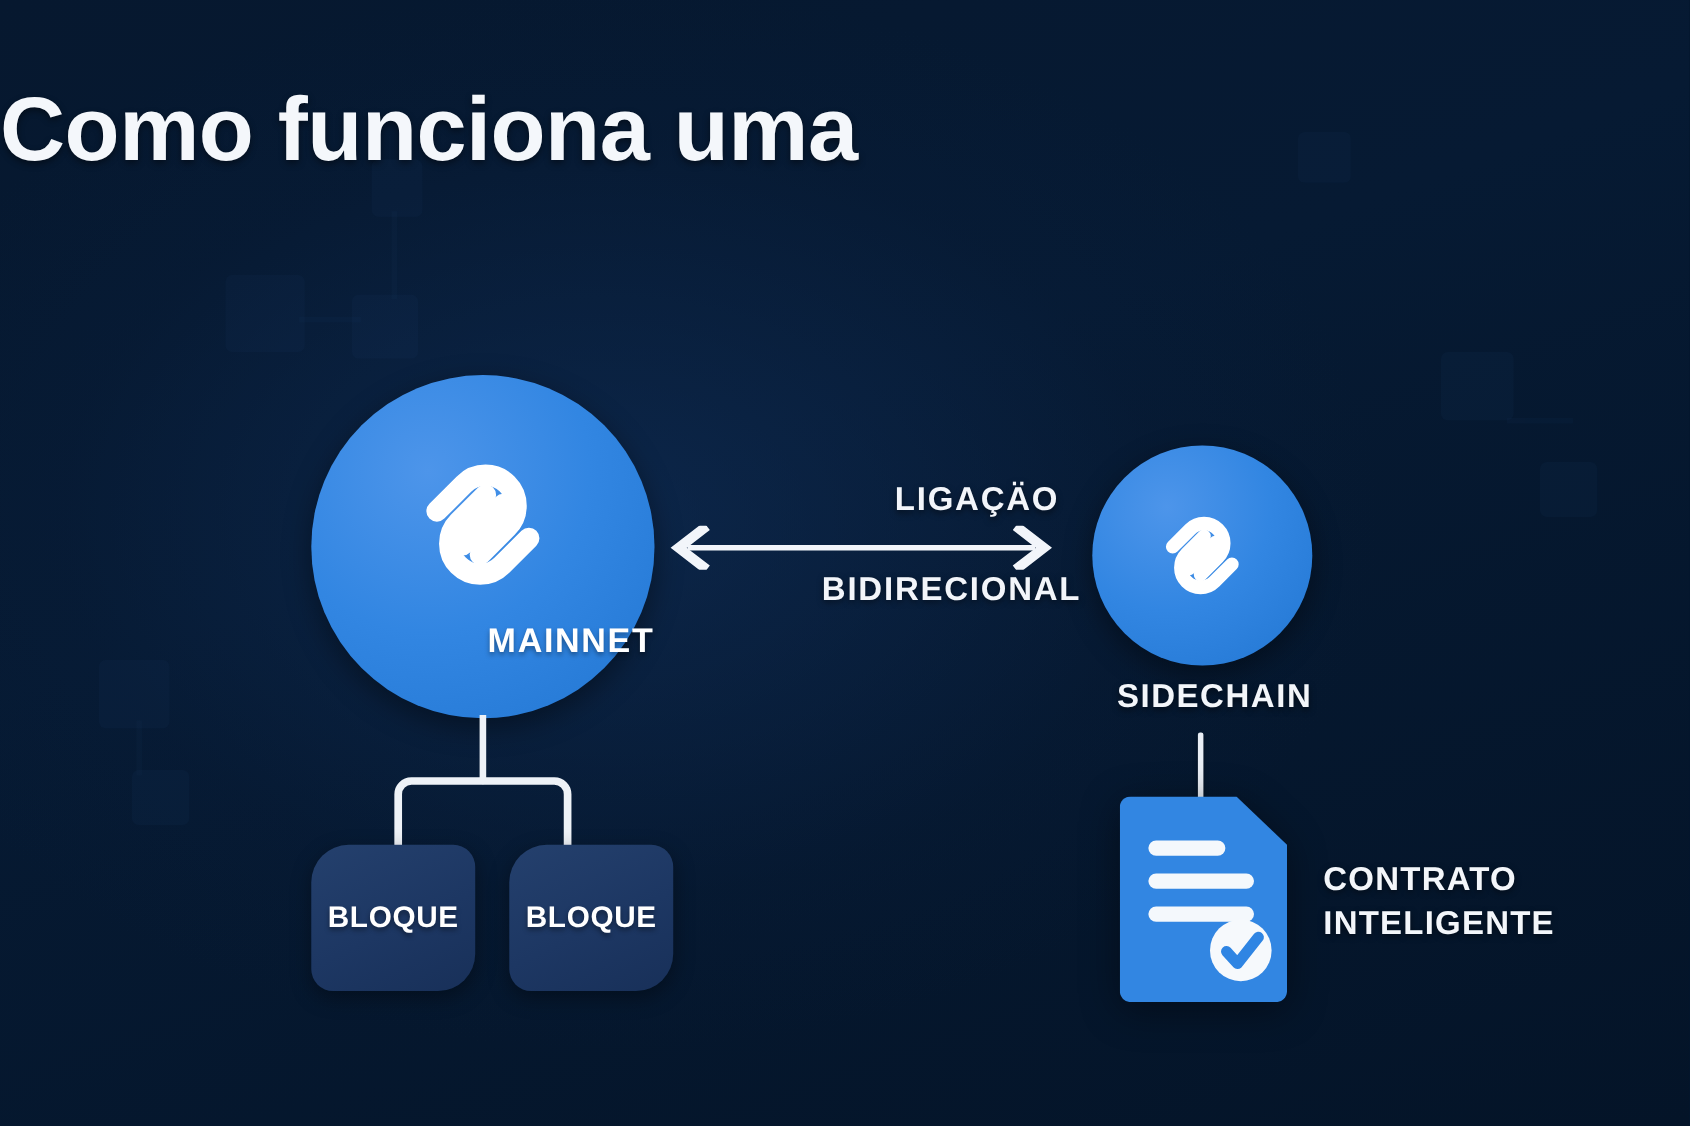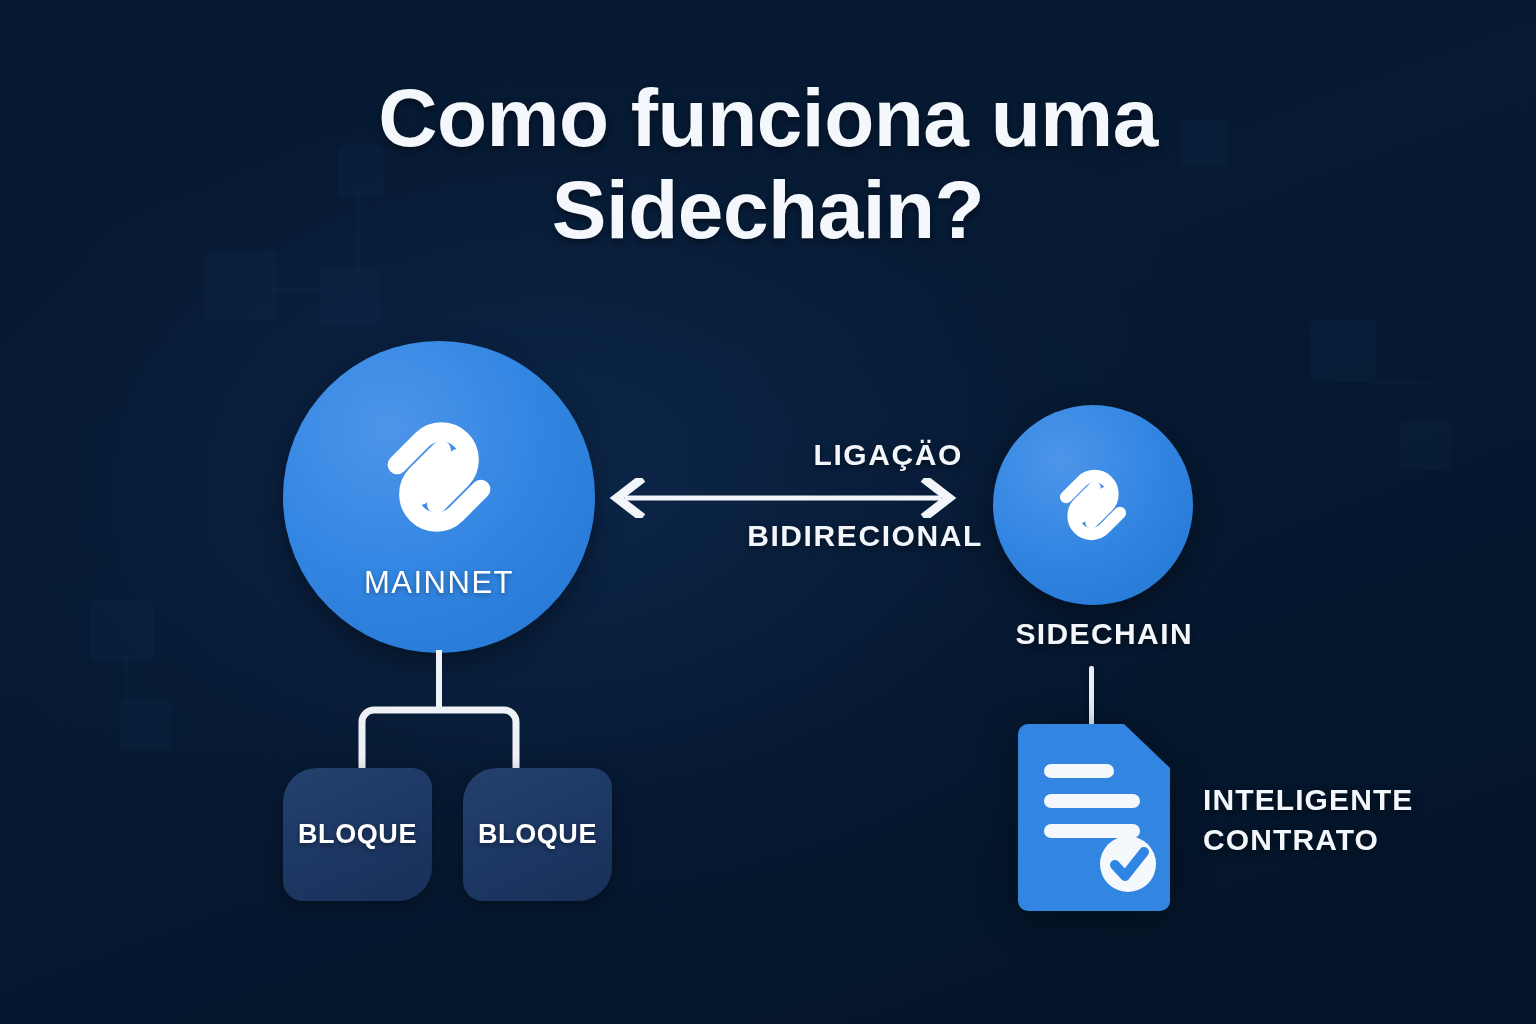--- a/index.html
+++ b/index.html
@@ -46,7 +46,7 @@
   #title {
     position:absolute;
     left:0; right:0; top:72px;
-    text-align:center;
+    text-align:left;
     color:#f4f7fb;
     font-size:82px;
     font-weight:bold;

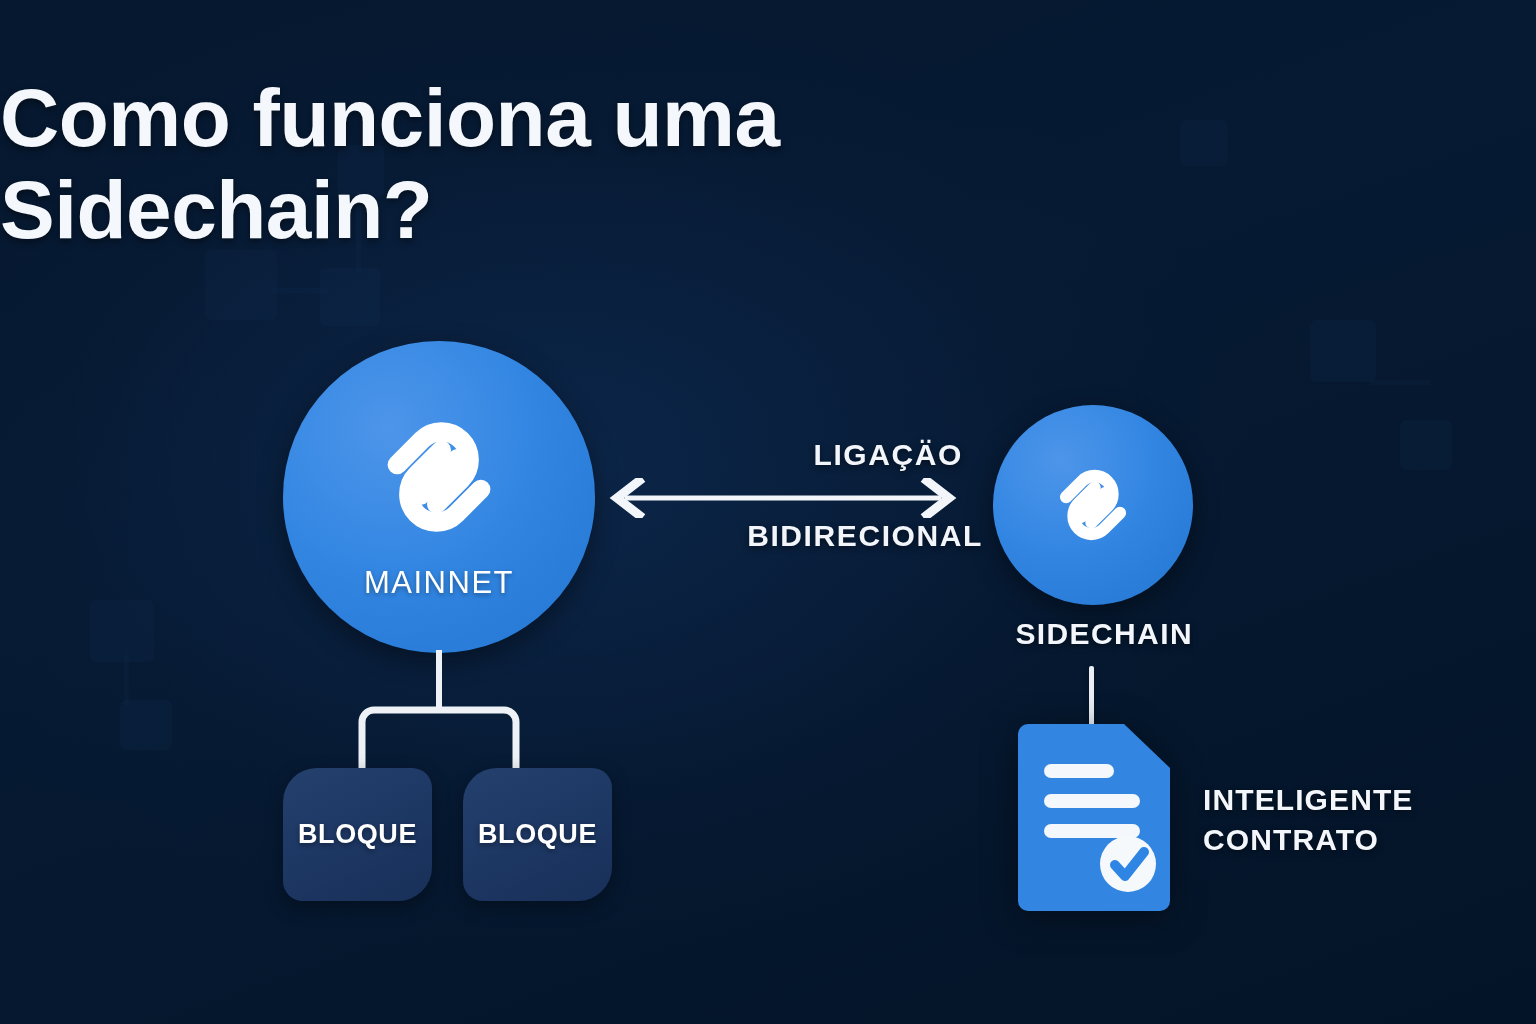--- a/index.html
+++ b/index.html
@@ -214,7 +214,6 @@
 
   <h1 id="title">
     <span class="l1">Como funciona uma</span>
-    <span class="l2">Sidechain?</span>
   </h1>
 
   <div id="mainnet-node" class="node-circle">

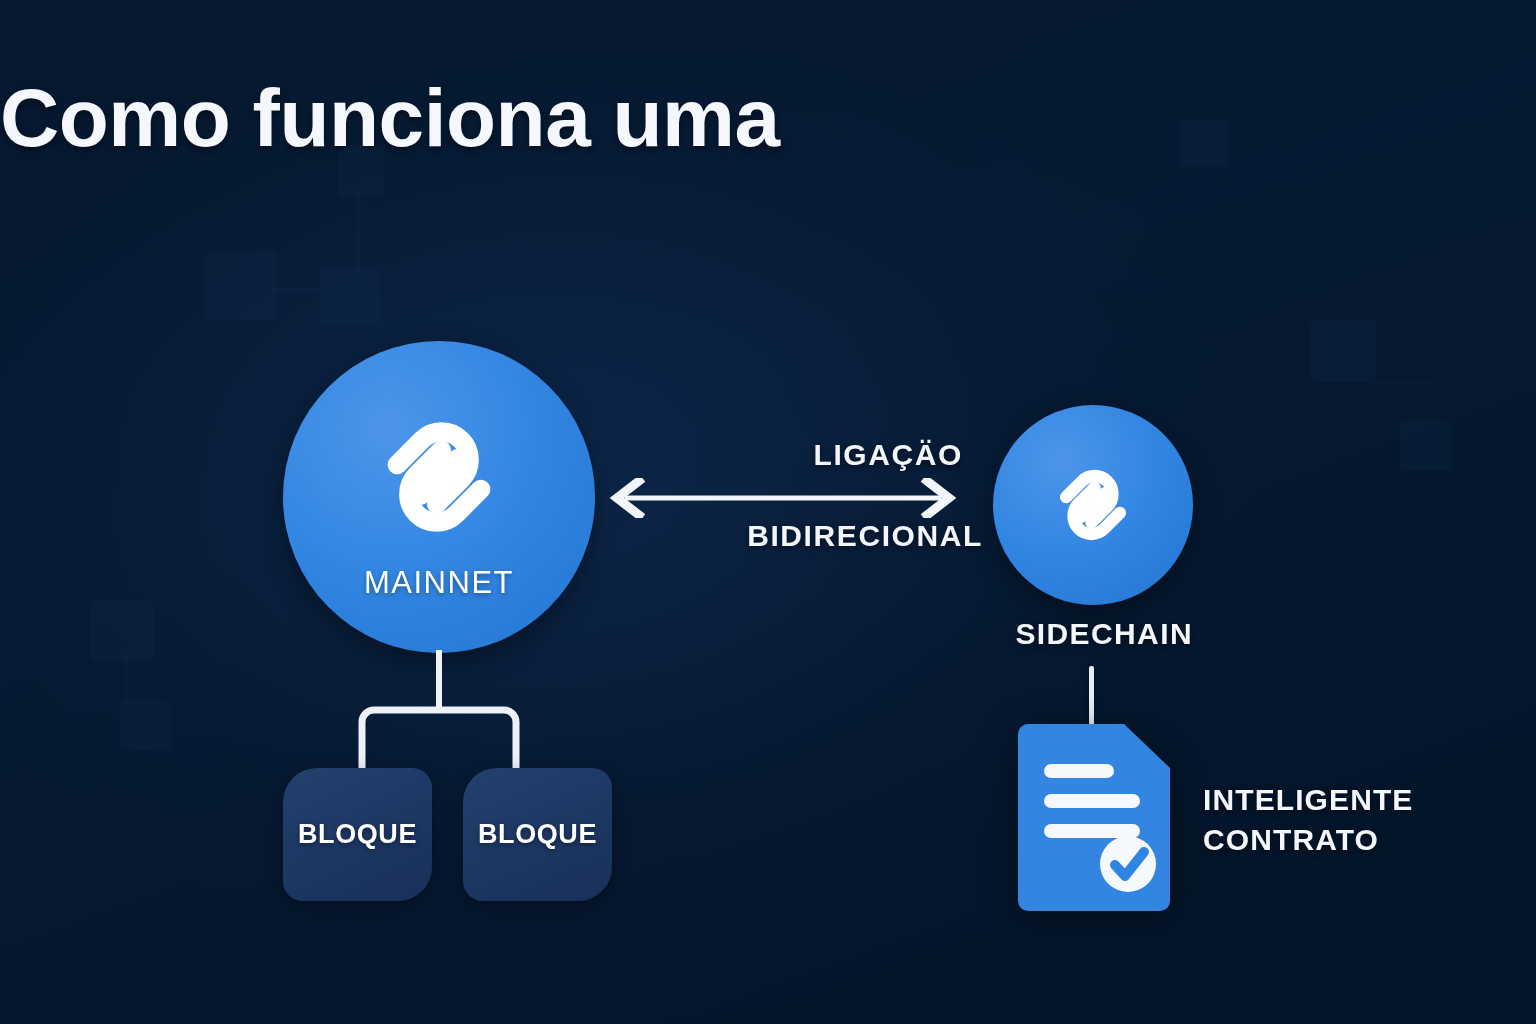--- a/index.html
+++ b/index.html
@@ -84,10 +84,10 @@
     position:absolute;
     left:0; right:0;
     bottom:52px;
-    text-align:center;
+    text-align:right;
     color:#ffffff;
     font-size:31px;
-    font-weight:normal;
+    font-weight:bold;
     letter-spacing:1.5px;
     text-shadow:0 2px 5px rgba(0,0,0,0.35);
   }

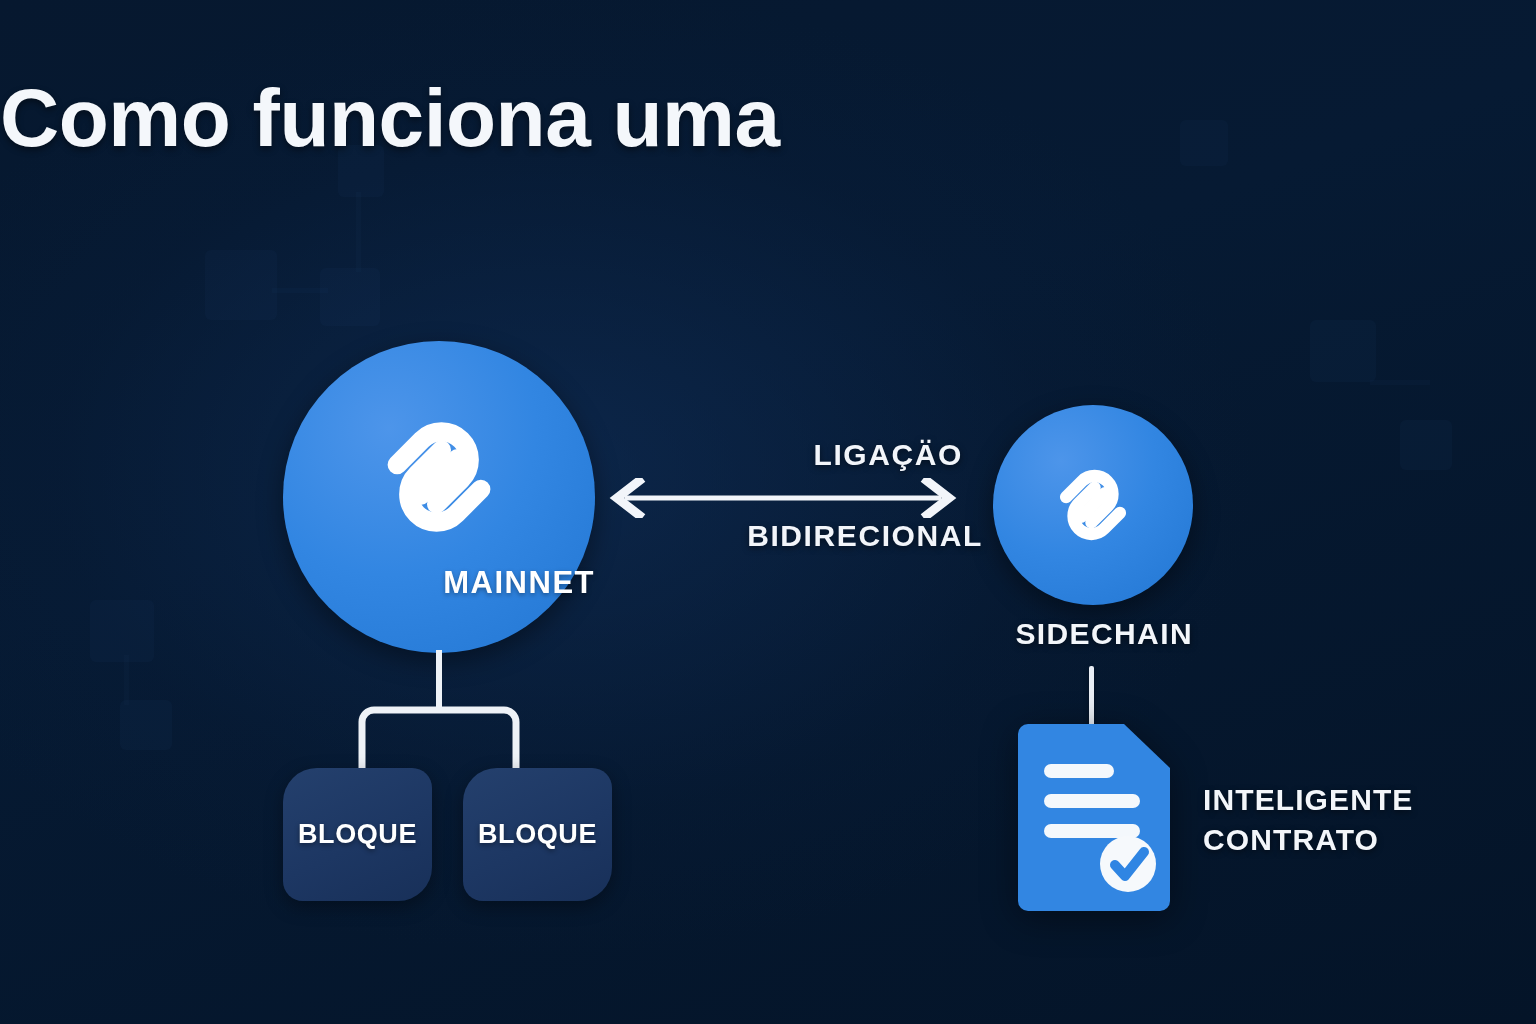--- a/index.html
+++ b/index.html
@@ -270,8 +270,8 @@
   </svg>
 
   <div id="contract-label">
+    <span>CONTRATO</span>
     <span>INTELIGENTE</span>
-    <span>CONTRATO</span>
   </div>
 
 </div>

